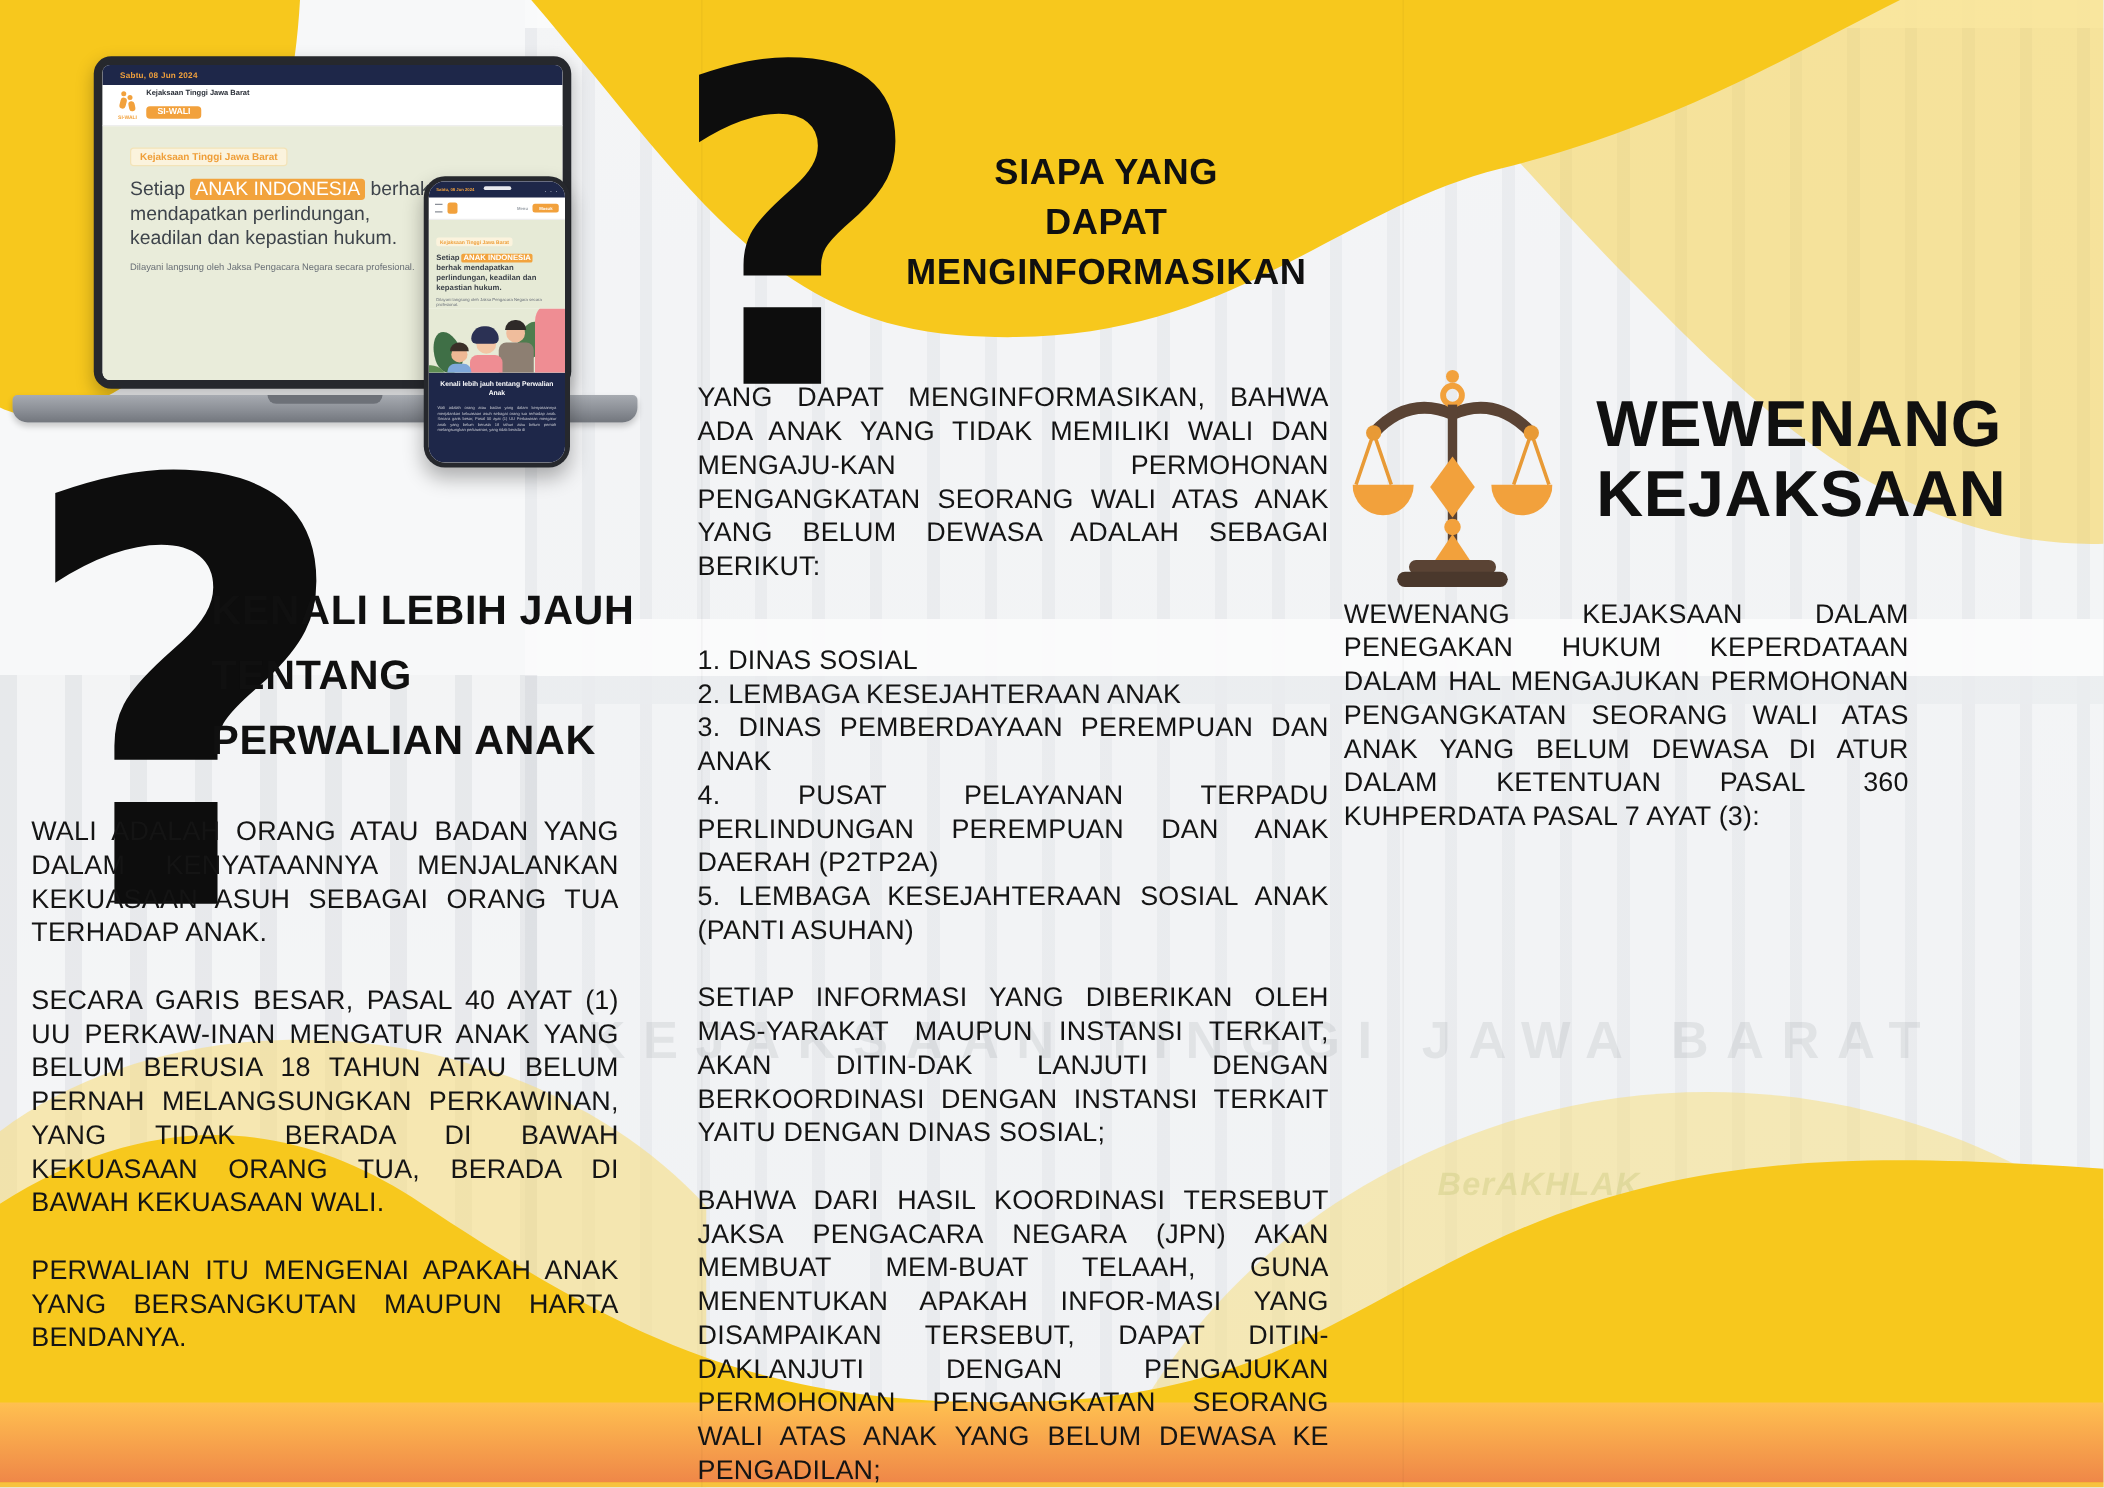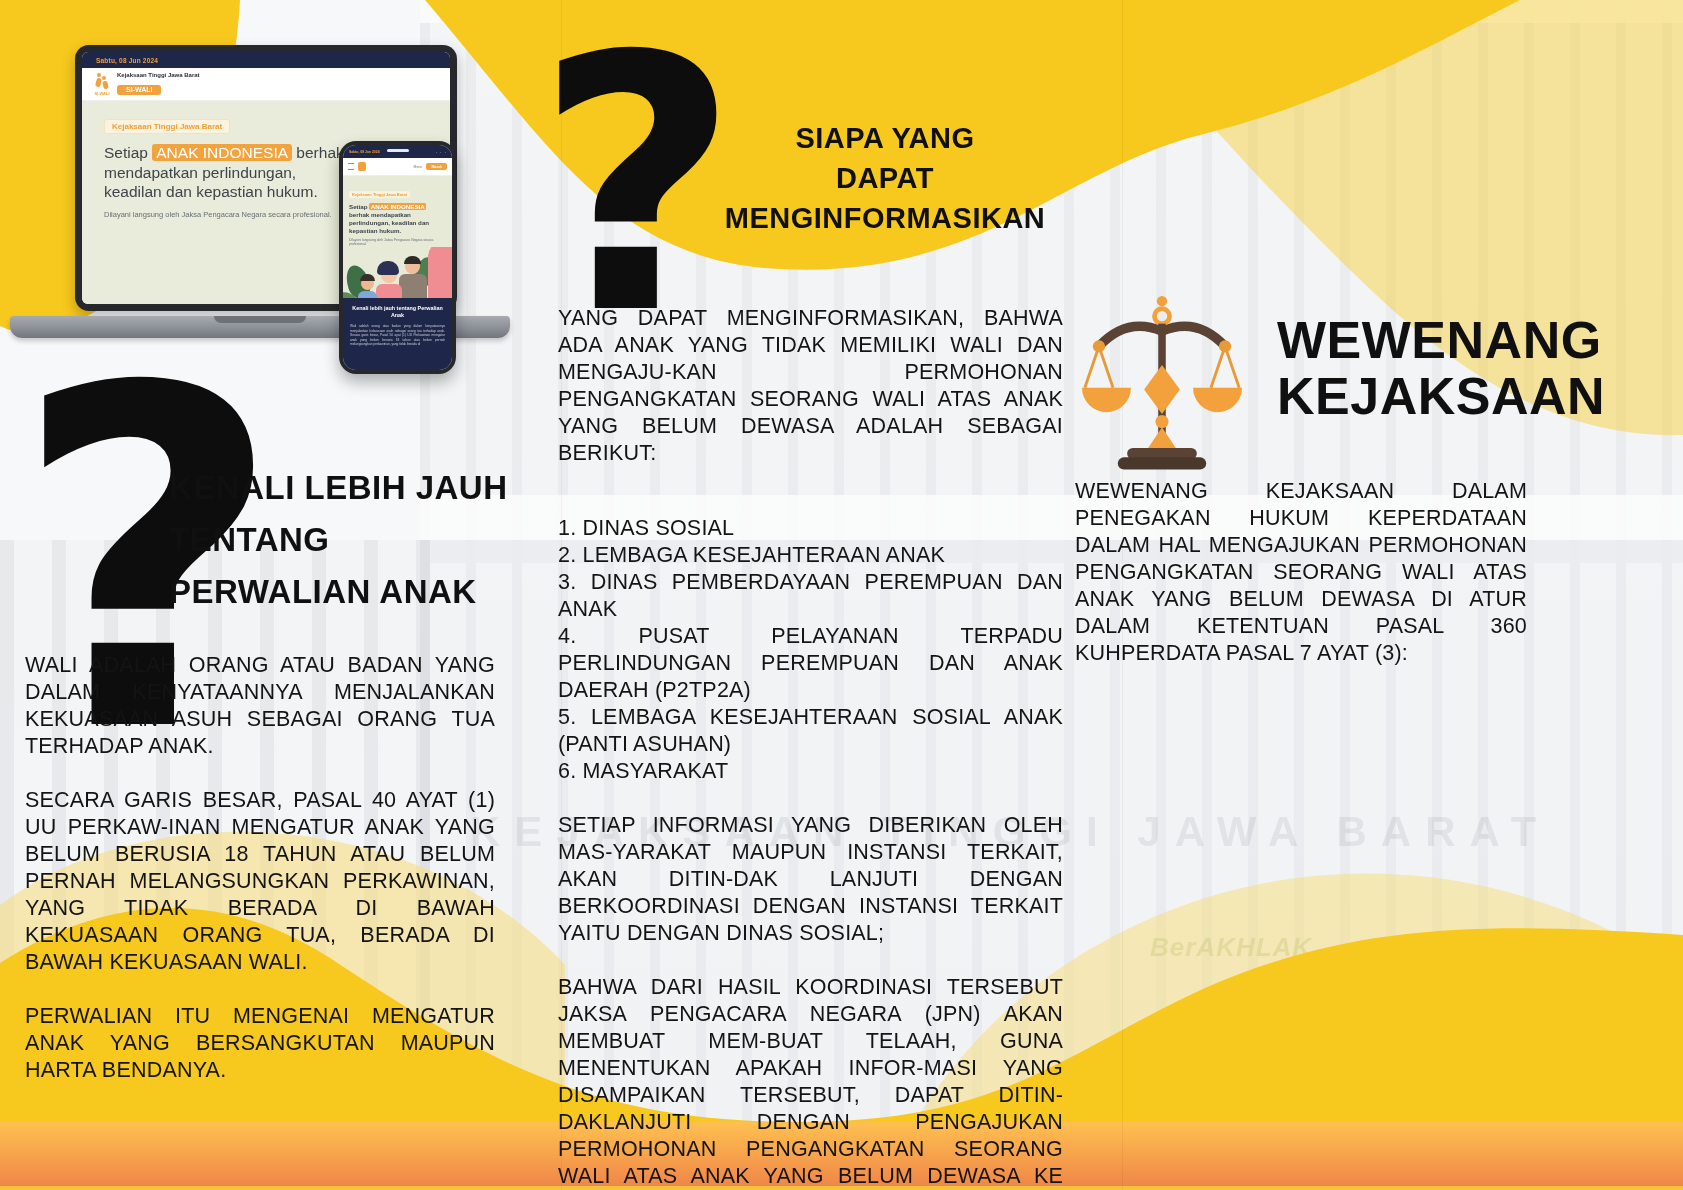--- a/index.html
+++ b/index.html
@@ -247,7 +247,6 @@
       <div>3. DINAS PEMBERDAYAAN PEREMPUAN DAN ANAK</div>
       <div>4. PUSAT PELAYANAN TERPADU PERLINDUNGAN PEREMPUAN DAN ANAK DAERAH (P2TP2A)</div>
       <div>5. LEMBAGA KESEJAHTERAAN SOSIAL ANAK (PANTI ASUHAN)</div>
-      <div>6. MASYARAKAT</div>
     </div>
     <p>SETIAP INFORMASI YANG DIBERIKAN OLEH MAS-YARAKAT MAUPUN INSTANSI TERKAIT, AKAN DITIN-DAK LANJUTI DENGAN BERKOORDINASI DENGAN INSTANSI TERKAIT YAITU DENGAN DINAS SOSIAL;</p>
     <p>BAHWA DARI HASIL KOORDINASI TERSEBUT JAKSA PENGACARA NEGARA (JPN) AKAN MEMBUAT MEM-BUAT TELAAH, GUNA MENENTUKAN APAKAH INFOR-MASI YANG DISAMPAIKAN TERSEBUT, DAPAT DITIN-DAKLANJUTI DENGAN PENGAJUKAN PERMOHONAN PENGANGKATAN SEORANG WALI ATAS ANAK YANG BELUM DEWASA KE PENGADILAN;</p>

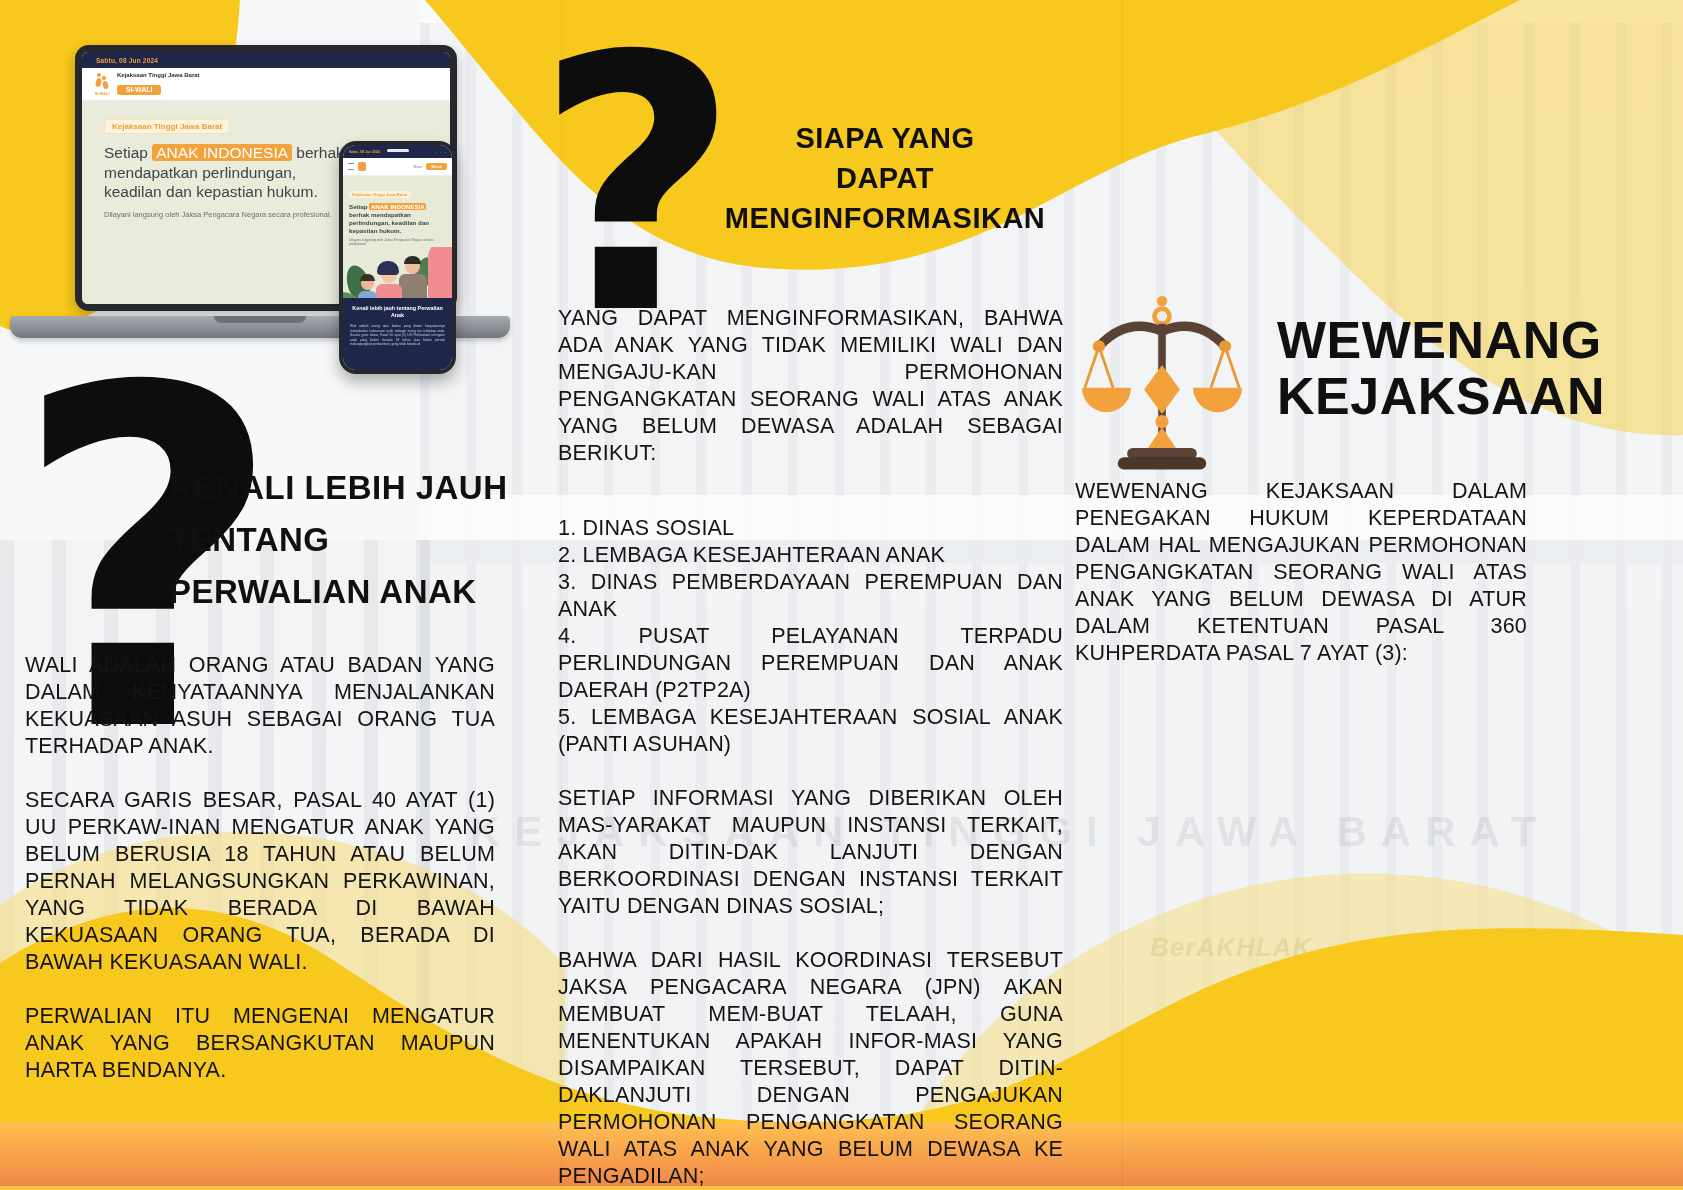--- a/index.html
+++ b/index.html
@@ -232,7 +232,7 @@
   <div class="body-text" style="left:25px;top:652px;width:470px;">
     <p>WALI ADALAH ORANG ATAU BADAN YANG DALAM KENYATAANNYA MENJALANKAN KEKUASAAN ASUH SEBAGAI ORANG TUA TERHADAP ANAK.</p>
     <p>SECARA GARIS BESAR, PASAL 40 AYAT (1) UU PERKAW-INAN MENGATUR ANAK YANG BELUM BERUSIA 18 TAHUN ATAU BELUM PERNAH MELANGSUNGKAN PERKAWINAN, YANG TIDAK BERADA DI BAWAH KEKUASAAN ORANG TUA, BERADA DI BAWAH KEKUASAAN WALI.</p>
-    <p>PERWALIAN ITU MENGENAI MENGATUR ANAK YANG BERSANGKUTAN MAUPUN HARTA BENDANYA.</p>
+    <p>PERWALIAN ITU MENGENAI APAKAH ANAK YANG BERSANGKUTAN MAUPUN HARTA BENDANYA.</p>
   </div>
 
   <div class="qmark" style="left:535px;top:28px;font-size:352px;">?</div>

